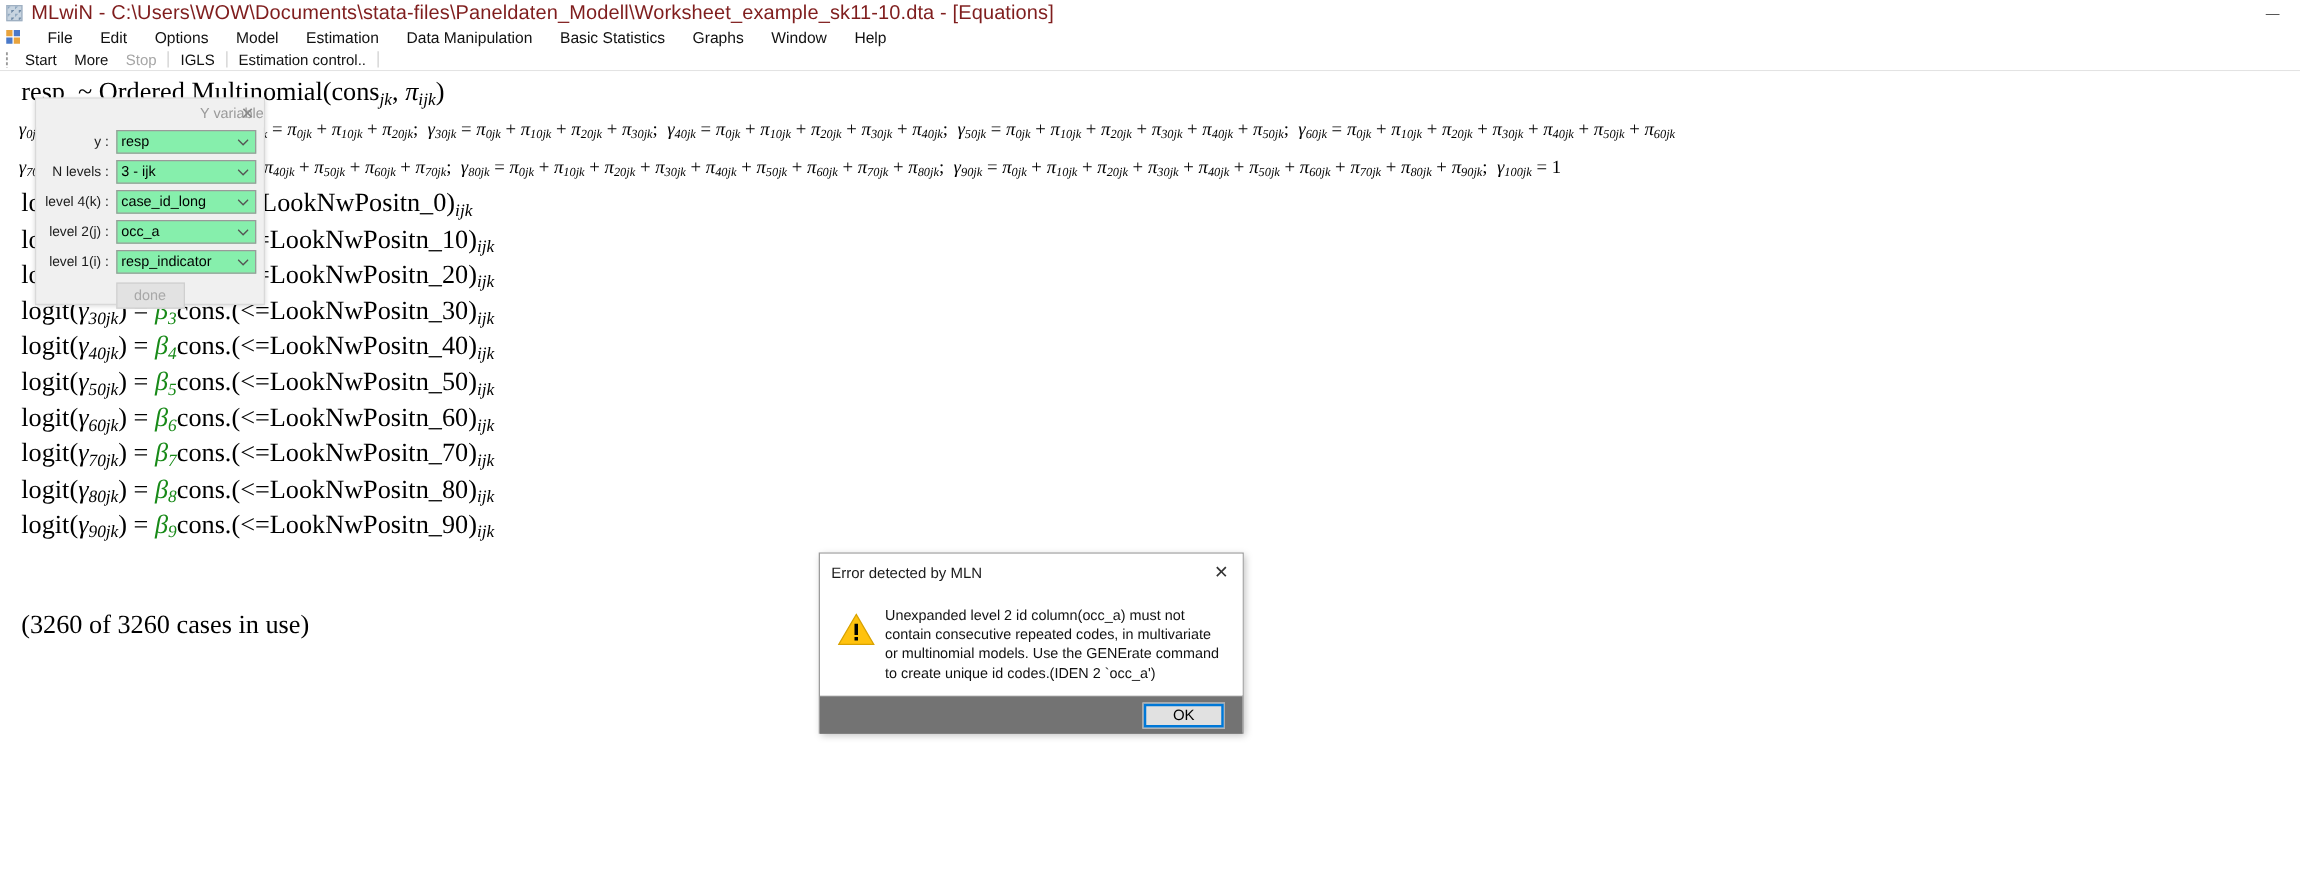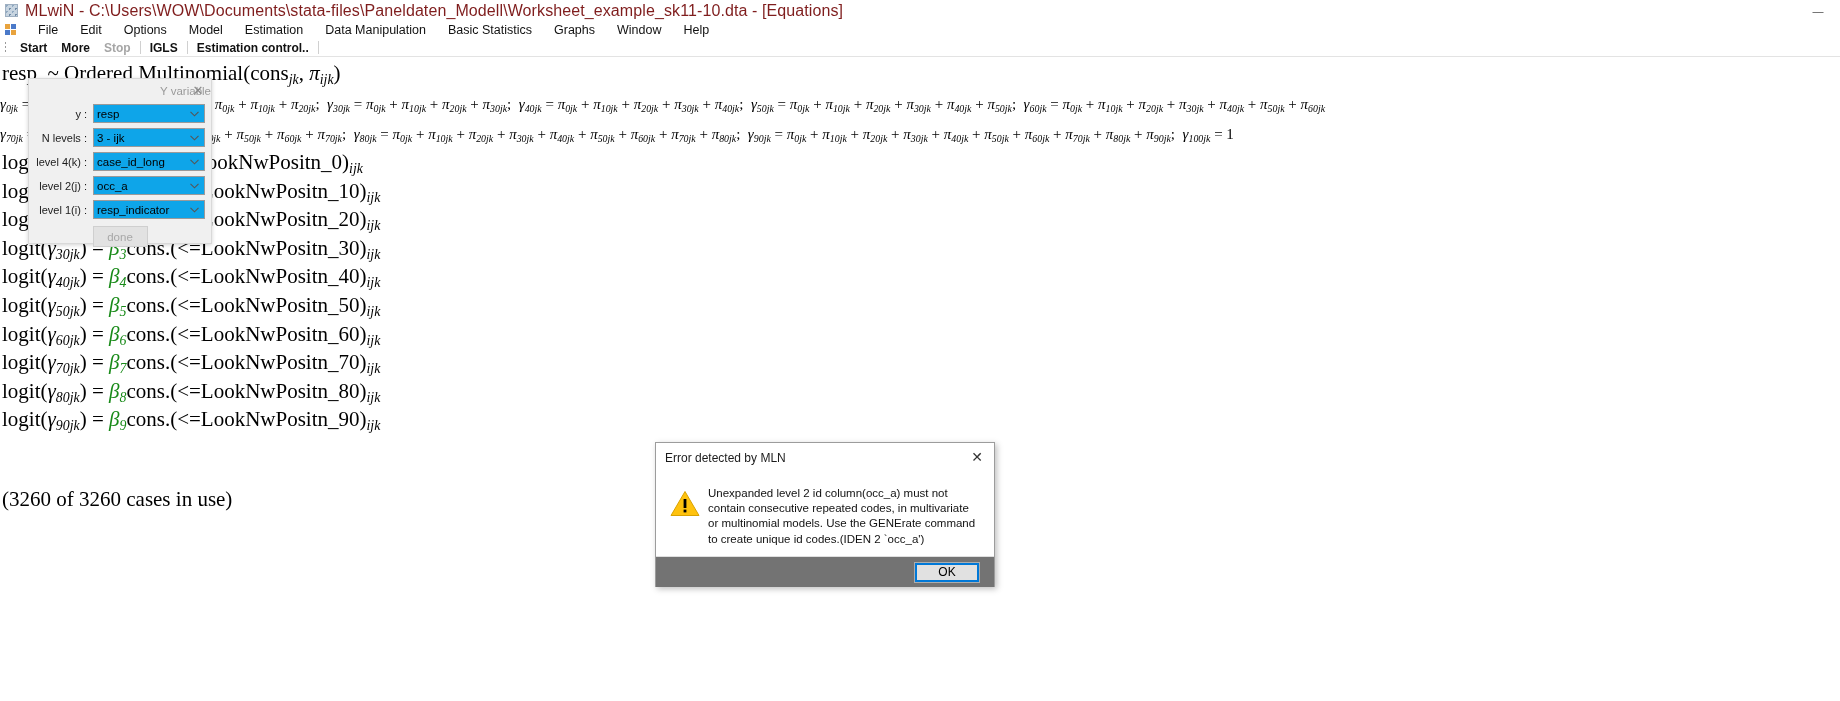--- a/index.html
+++ b/index.html
@@ -68,7 +68,6 @@
     background: #ffffff;
     display: flex; align-items: center;
     border-bottom: 1px solid #e3e3e3;
-    font-weight: bold;
   }
   #toolbar .grip {
     width: 6px; height: 13px; margin-left: 3px; margin-right: 4px;

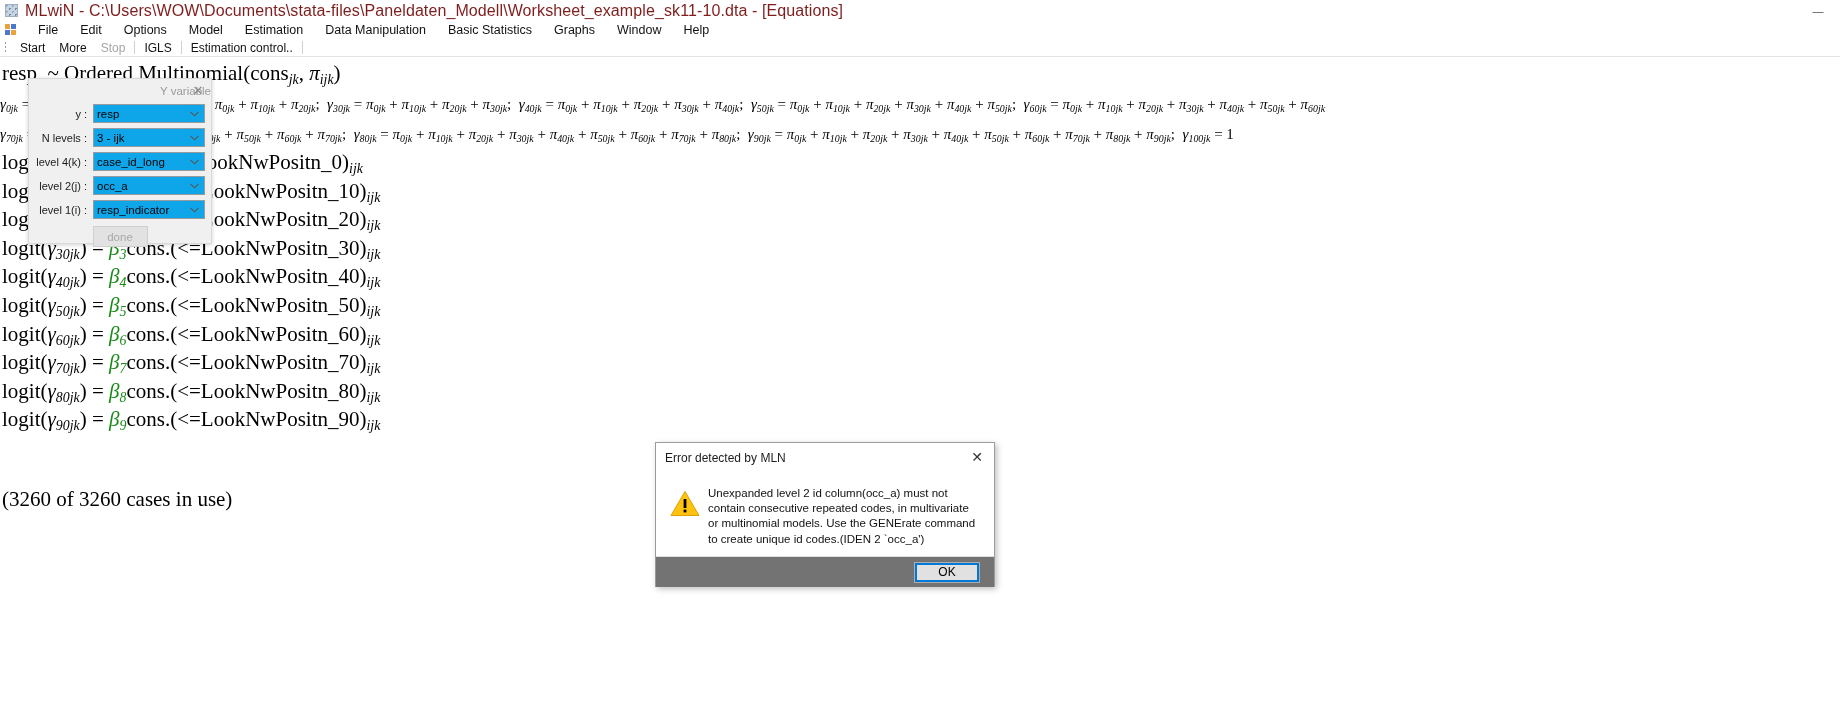--- a/index.html
+++ b/index.html
@@ -94,7 +94,7 @@
   }
   .eqline {
     position: absolute; white-space: nowrap;
-    font-size: 21px; line-height: 1;
+    font-size: 21px; line-height: 1; margin-left: 15px;
   }
   .eqline.small { font-size: 15px; }
   sub { font-size: 0.66em; vertical-align: -0.28em; }

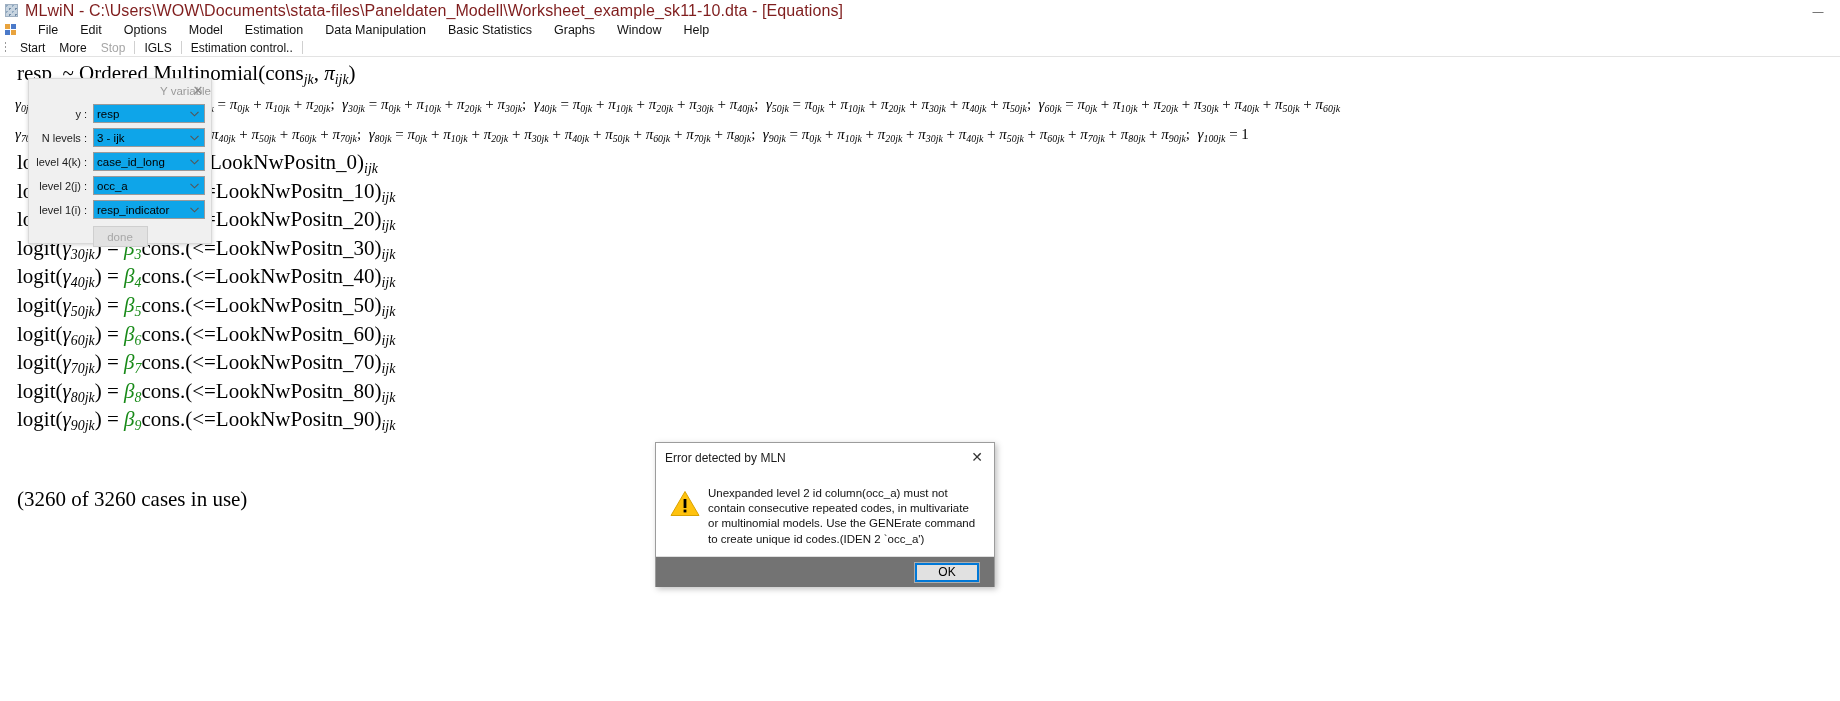--- a/index.html
+++ b/index.html
@@ -131,7 +131,7 @@
     width: 58px; margin-right: 6px; white-space: nowrap;
   }
   .yv-row .combo {
-    flex: 1 1 auto; height: 19px; background: #0ea5e9;
+    flex: 1 1 auto; height: 19px; background: #86efac;
     border: 1px solid #9a9a9a;
     display: flex; align-items: center; position: relative;
     font-size: 11.5px; color: #000; padding-left: 3px;

